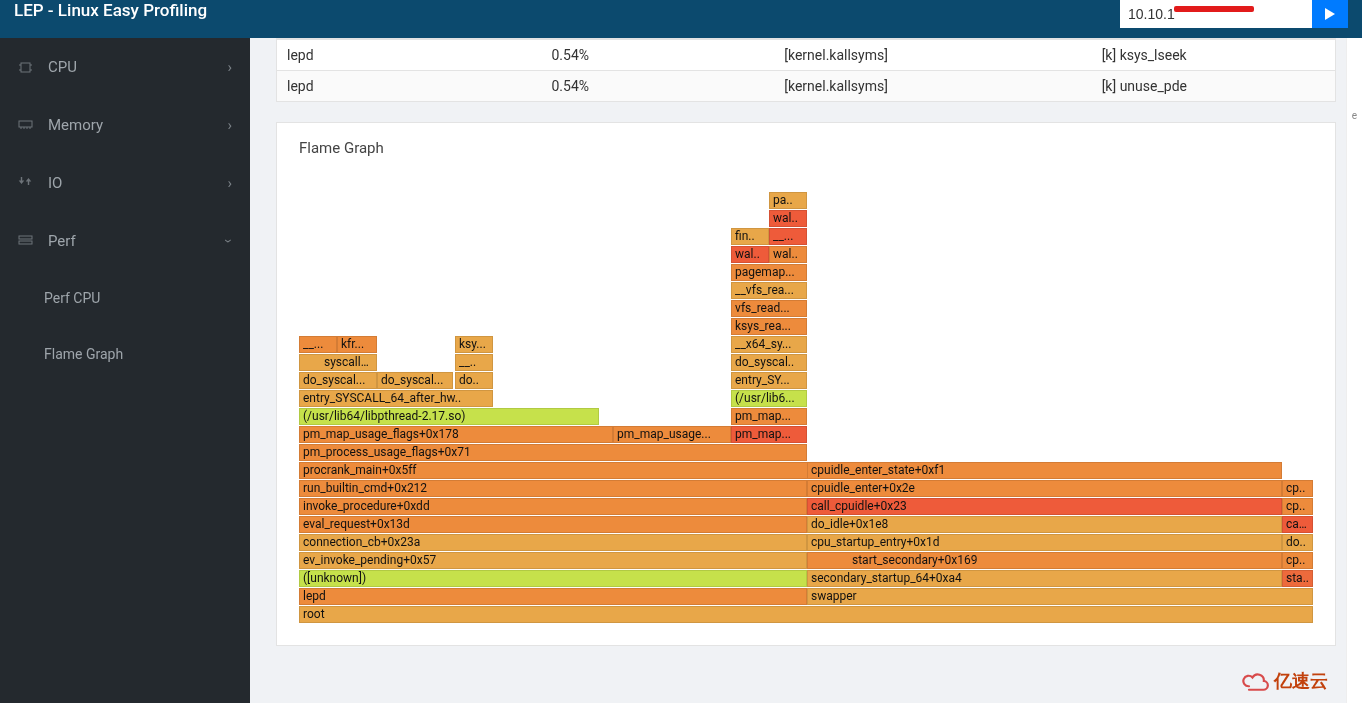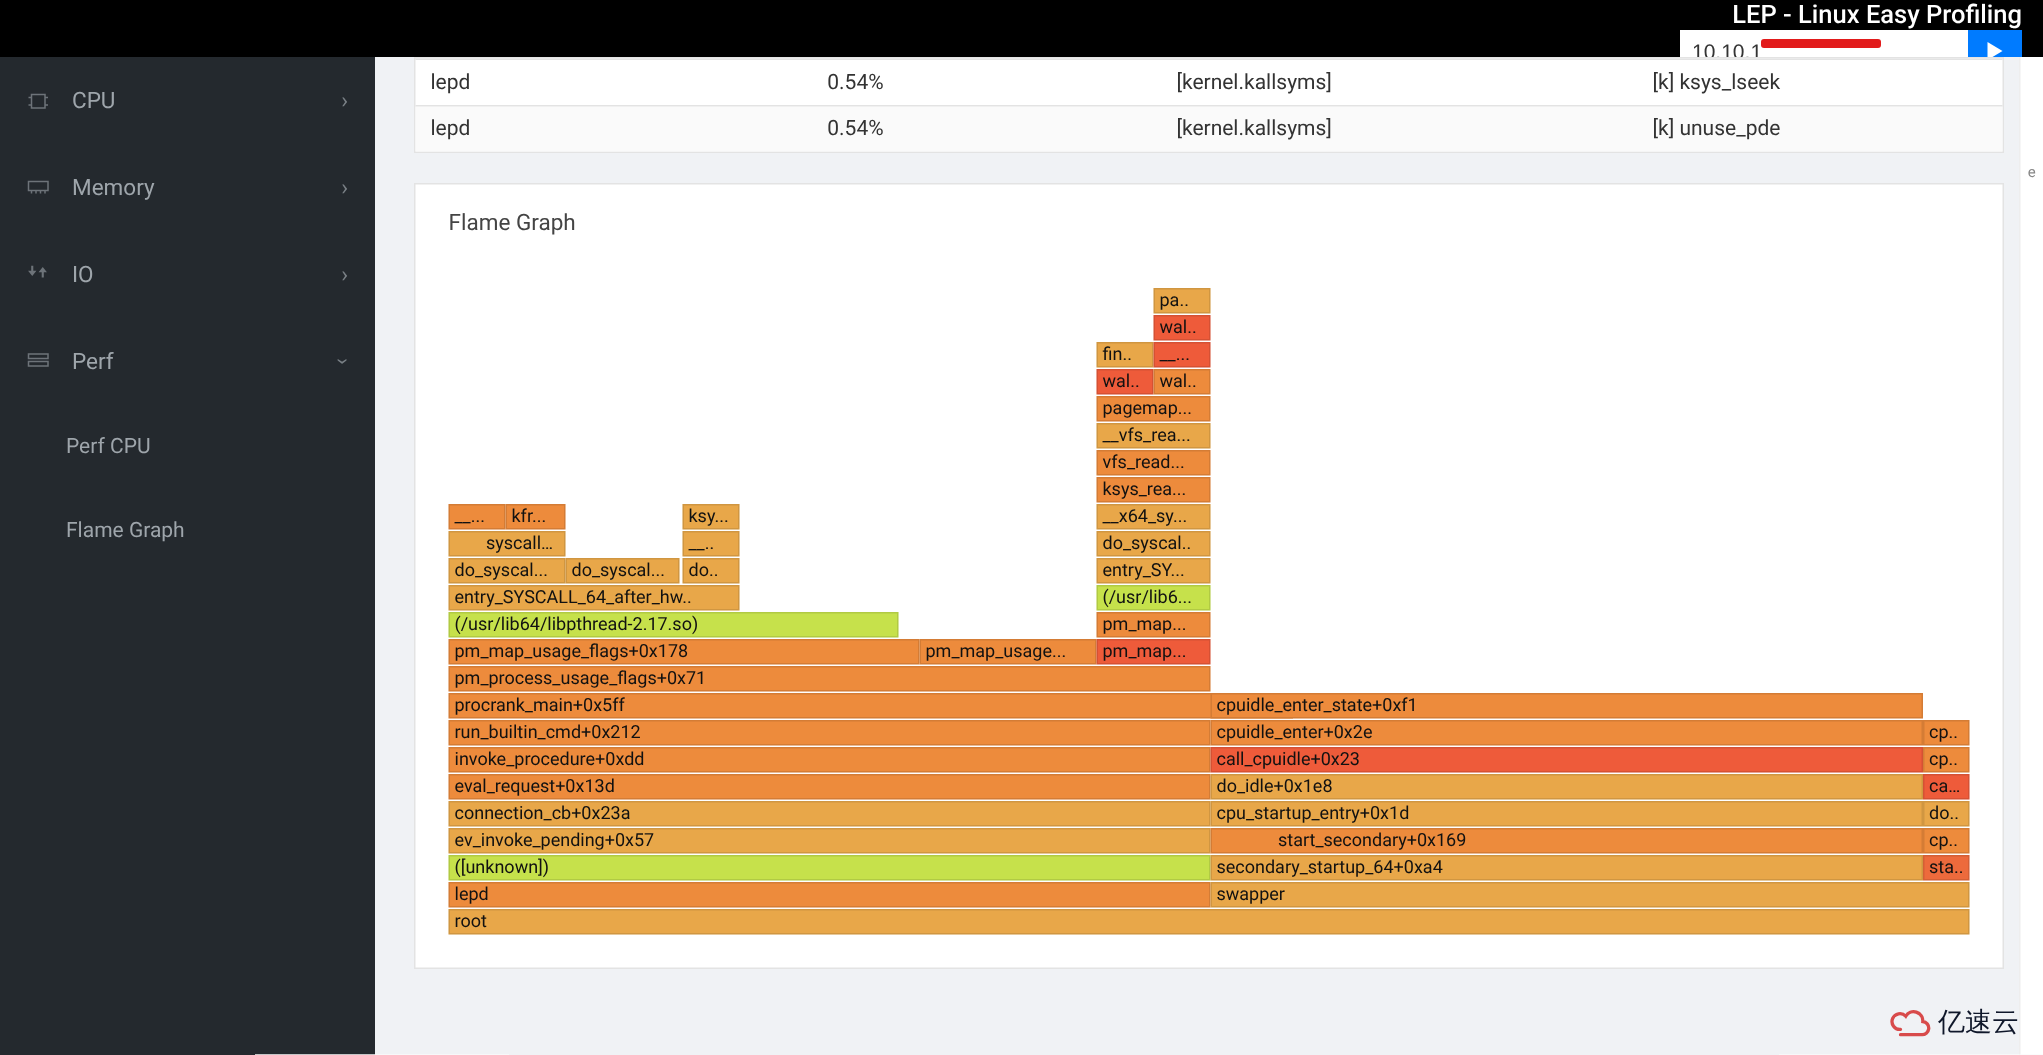--- a/index.html
+++ b/index.html
@@ -6,7 +6,7 @@
 body { font-family: -apple-system, BlinkMacSystemFont, "Segoe UI", Roboto, sans-serif; background: #f5f5f5; width: 1362px; height: 703px; overflow: hidden; position: relative; }
 
 
-.header { height: 38px; background: #000000; display: flex; align-items: flex-end; padding: 0 14px; color: #fff; justify-content: space-between; flex-direction: column; }
+.header { height: 38px; background: #0c4a6e; display: flex; align-items: flex-start; padding: 0 14px; color: #fff; justify-content: space-between; }
 .header-title { font-size: 17px; font-weight: 500; }
 .header-controls { display: flex; align-items: center; gap: 0; }
 .ip-input { width: 192px; height: 28px; background: #fff; border: none; padding: 0 8px; font-size: 14px; color: #333; }

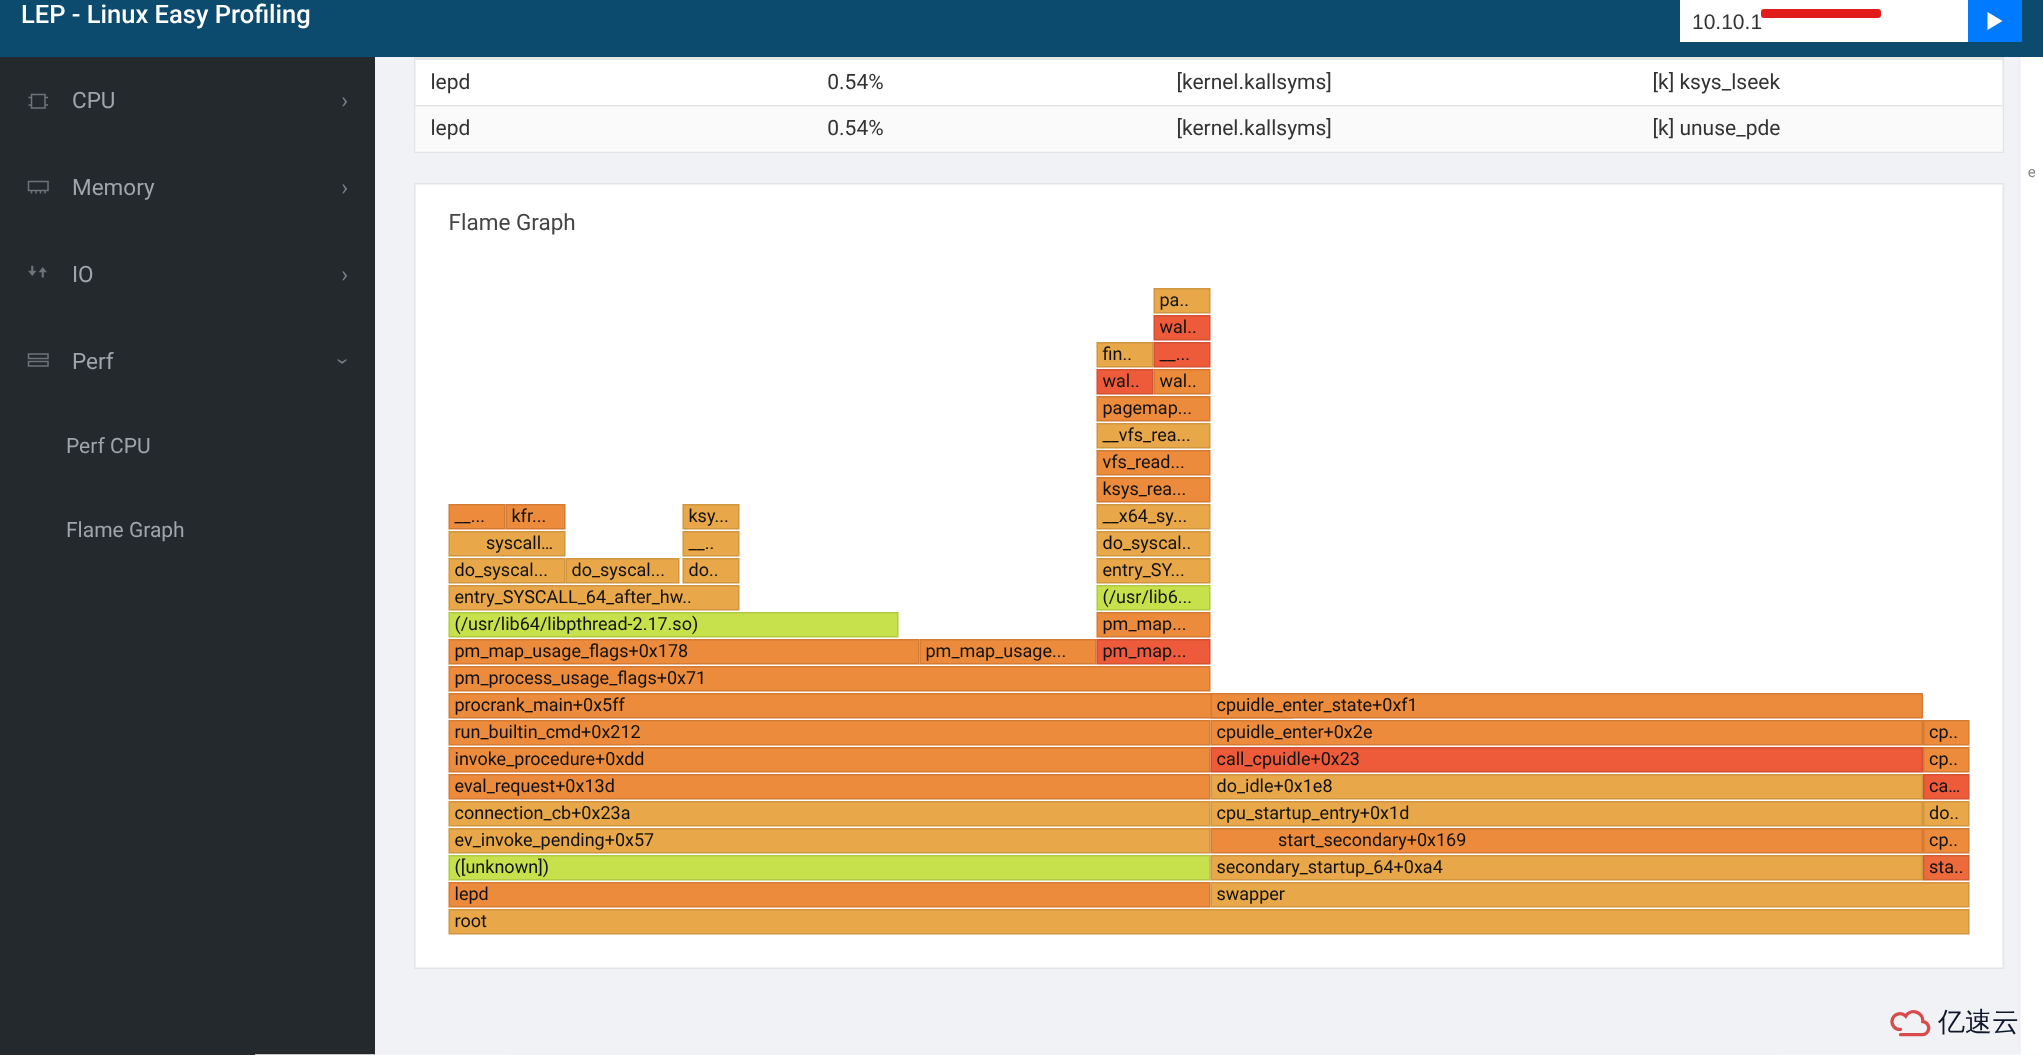--- a/index.html
+++ b/index.html
@@ -42,7 +42,7 @@
 .rightbar { position: absolute; right: 0; top: 38px; width: 16px; height: 100%; background: #fff; border-left: 1px solid #eee; padding-top: 16px; font-size: 10px; color:#666; text-align:center; }
 .redtab { position: absolute; right: 0; top: 60px; width: 16px; height: 28px; background: #e64545; }
 
-.watermark { position: absolute; right: 16px; bottom: 8px; font-size: 18px; color: #0f172a; font-weight: normal; display:flex; align-items:center; gap:4px;}
+.watermark { position: absolute; right: 34px; bottom: 8px; font-size: 18px; color: #c2410c; font-weight: bold; display:flex; align-items:center; gap:4px;}
 .watermark svg { width:28px; height:28px; }
 
 .redstripe { position:absolute; background:#e21b1b; height:6px; border-radius:2px;}

